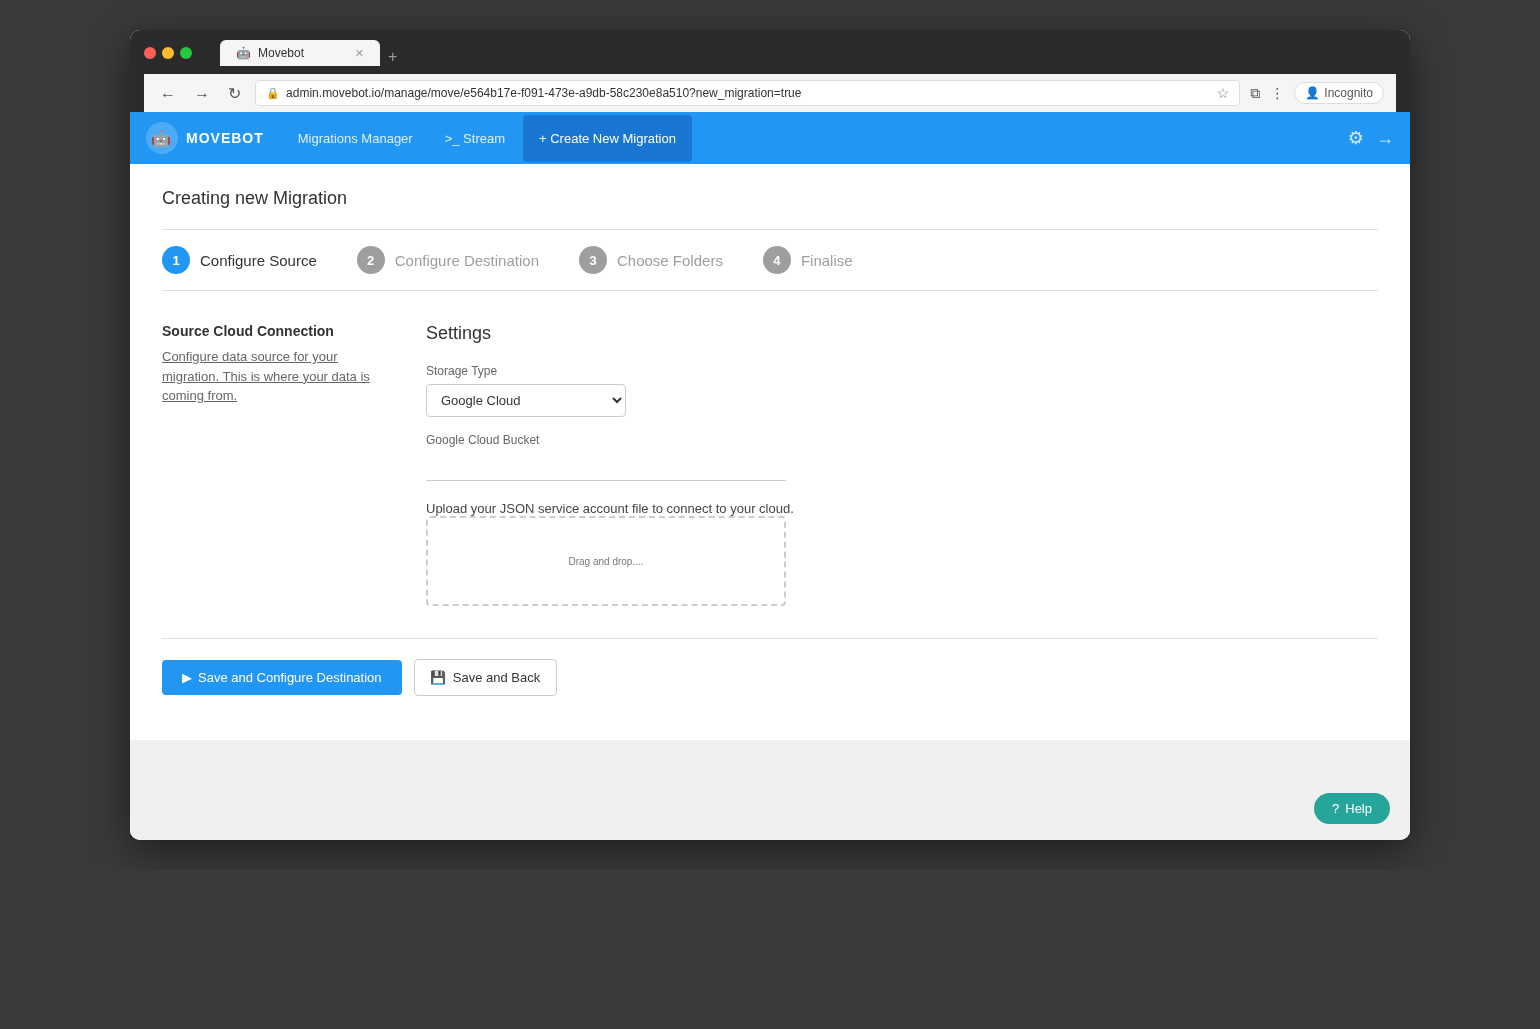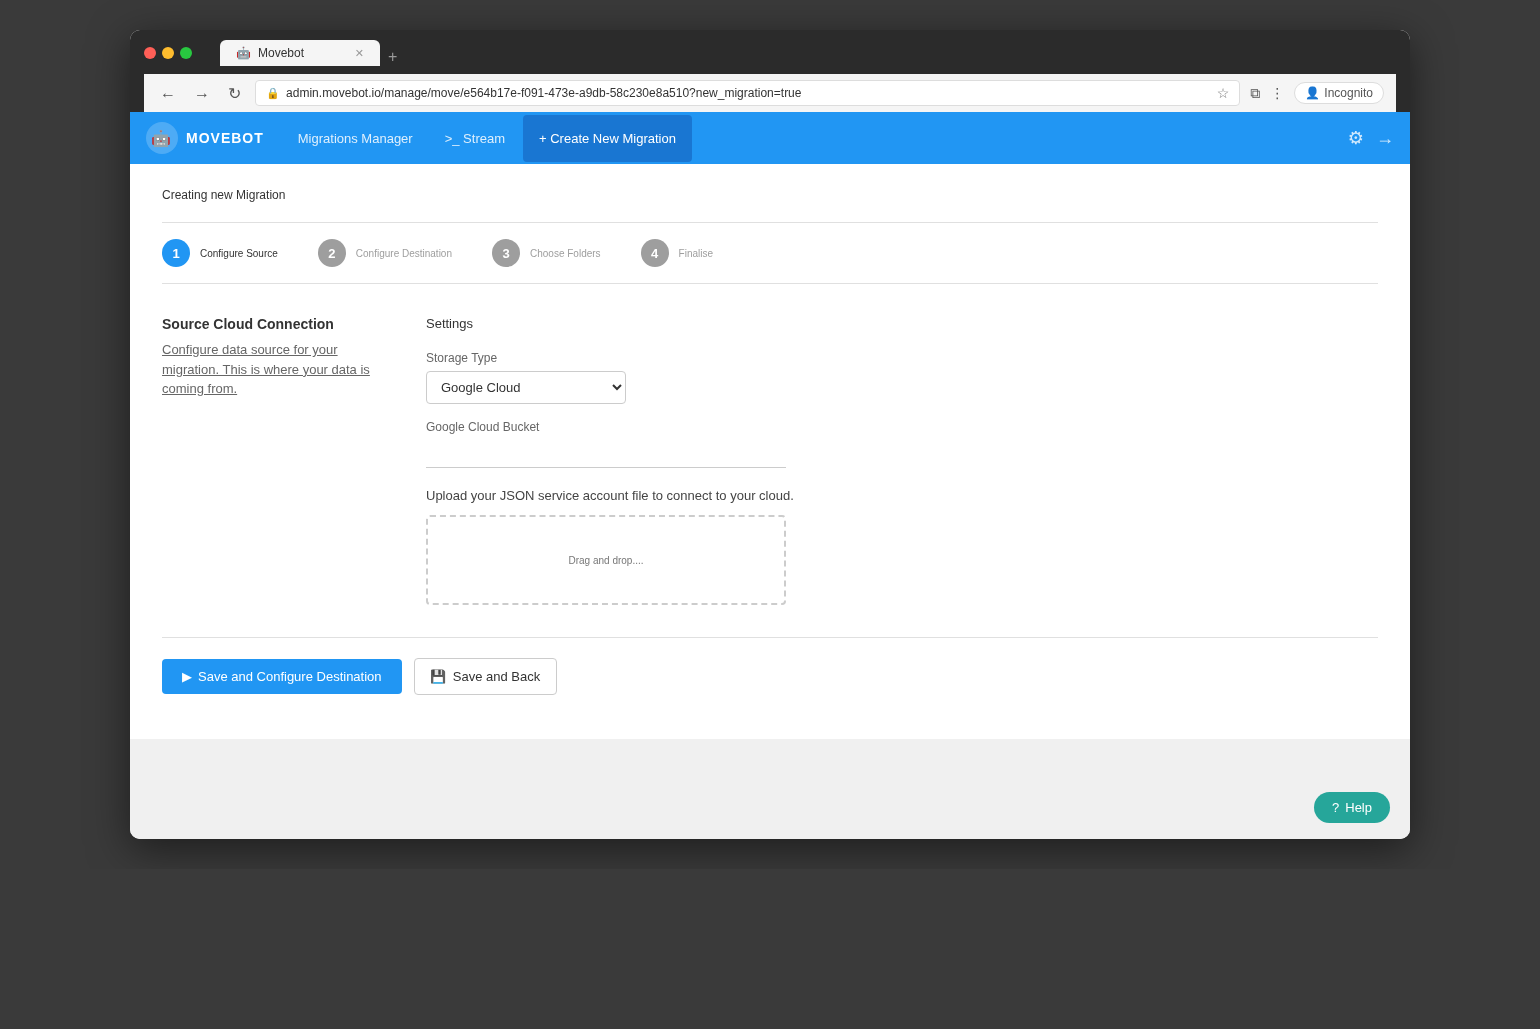--- a/index.html
+++ b/index.html
@@ -119,7 +119,7 @@
       min-height: 500px;
     }
     .page-title {
-      font-size: 12px; color: #333; margin-bottom: 20px;
+      font-size: 18px; color: #333; margin-bottom: 20px;
     }
 
     

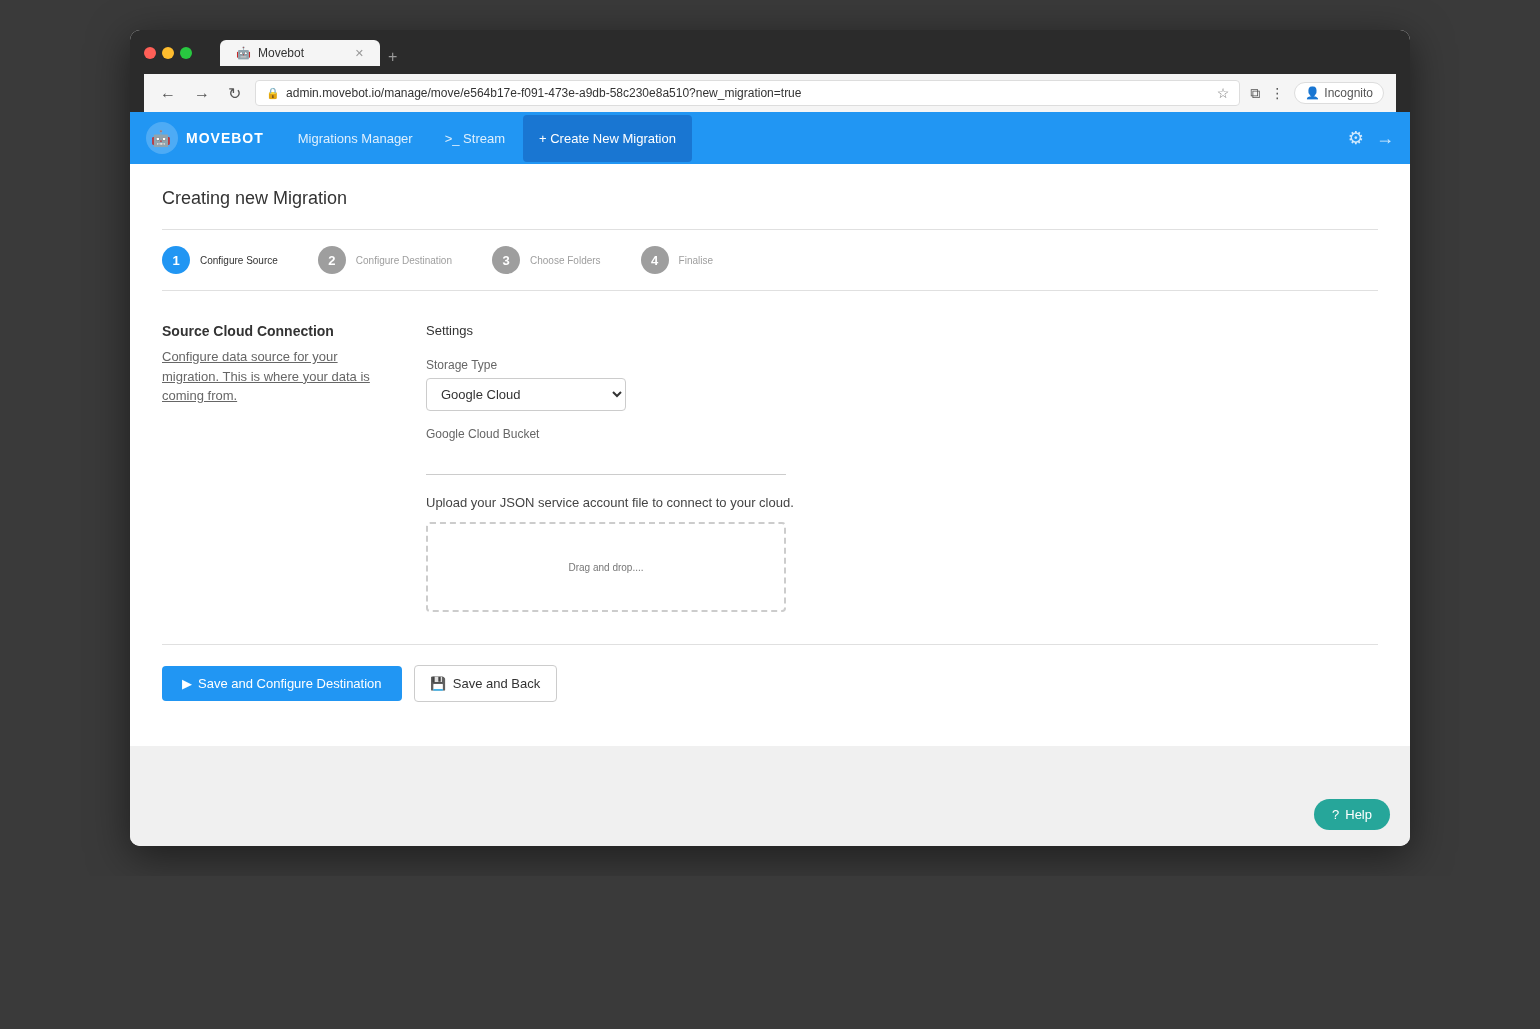--- a/index.html
+++ b/index.html
@@ -140,7 +140,7 @@
     }
     .step-number.active { background: #2196f3; }
     .step-number.inactive { background: #9e9e9e; }
-    .step-label { font-size: 10px; color: #333; font-weight: 500; }
+    .step-label { font-size: 15px; color: #333; font-weight: 500; }
     .step-label.inactive { color: #9e9e9e; font-weight: 400; }
 
     

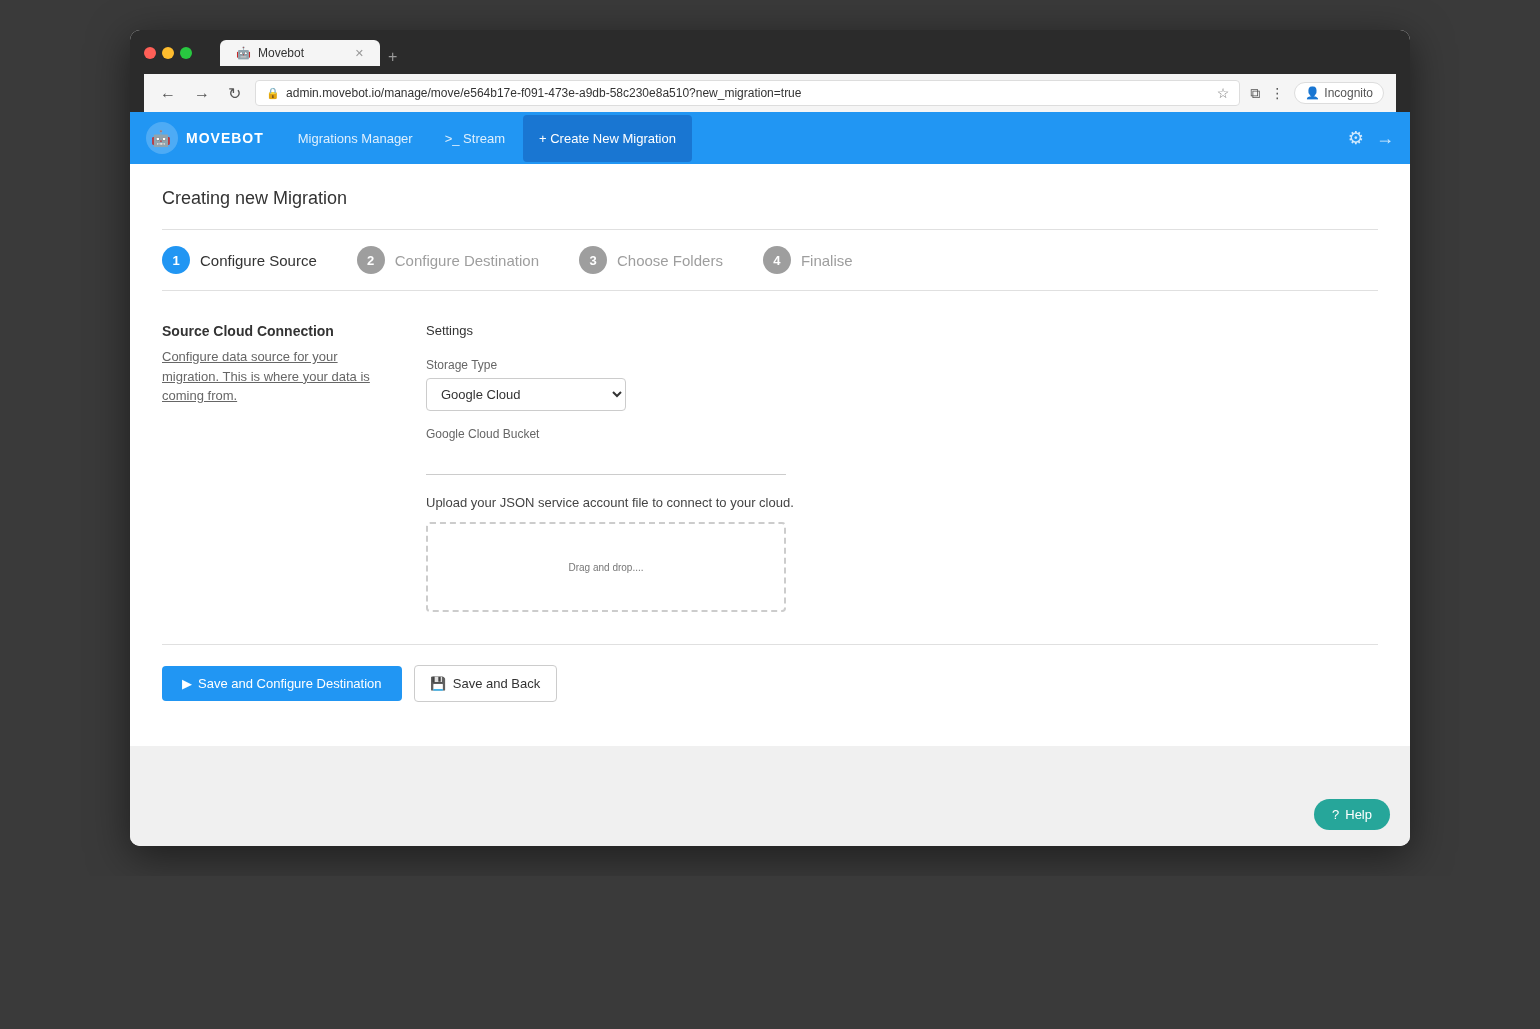--- a/index.html
+++ b/index.html
@@ -156,7 +156,7 @@
     .form-sidebar-title { font-size: 14px; font-weight: 600; color: #333; margin-bottom: 8px; }
     .form-sidebar-desc { font-size: 13px; color: #666; line-height: 1.5; text-decoration: underline; }
     .form-main { flex: 1; }
-    .form-section-title { font-size: 13px; font-weight: 500; color: #333; margin-bottom: 20px; }
+    .form-section-title { font-size: 18px; font-weight: 500; color: #333; margin-bottom: 20px; }
 
     .field-label { font-size: 12px; color: #666; margin-bottom: 6px; }
     .field-select {

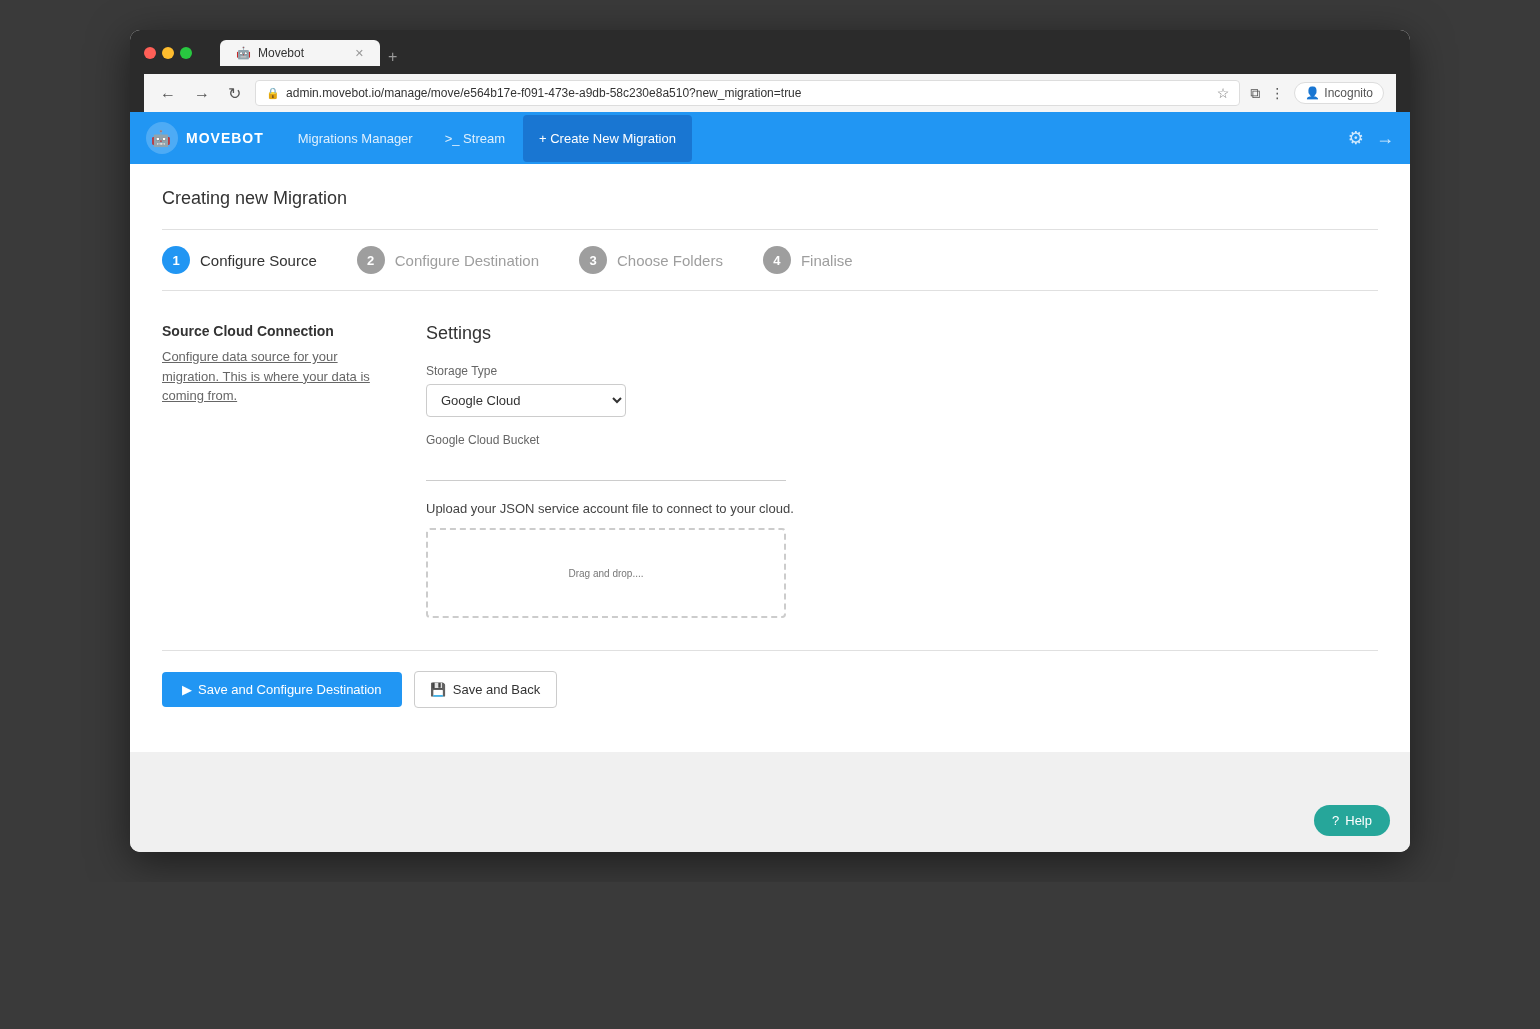--- a/index.html
+++ b/index.html
@@ -182,7 +182,7 @@
       display: block;
       margin-bottom: 20px;
     }
-    .upload-hint { font-size: 13px; color: #444; margin-bottom: 12px; }
+    .upload-hint { font-size: 13px; color: #444; }
 
     .drop-zone {
       width: 360px; height: 90px;

